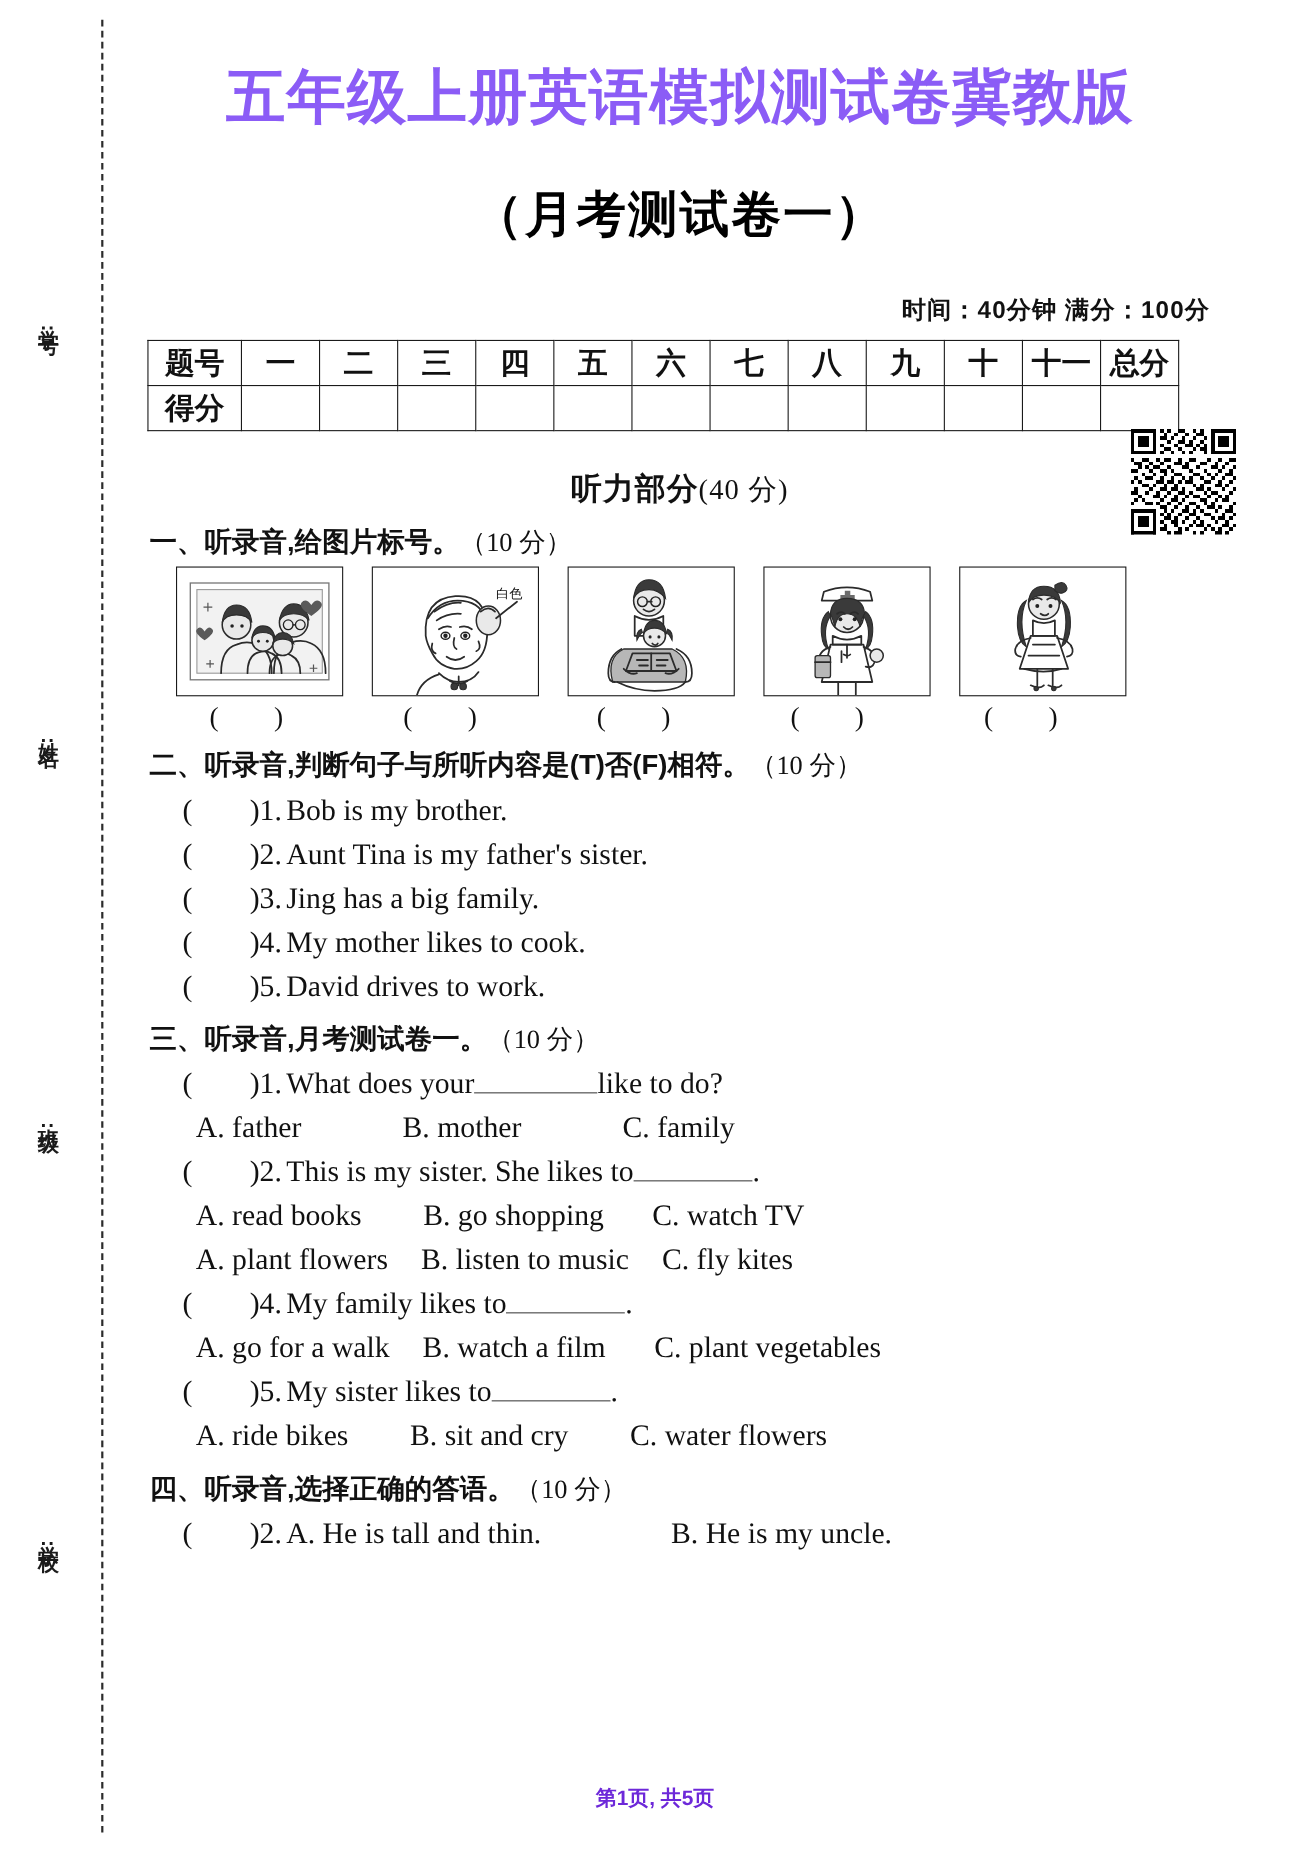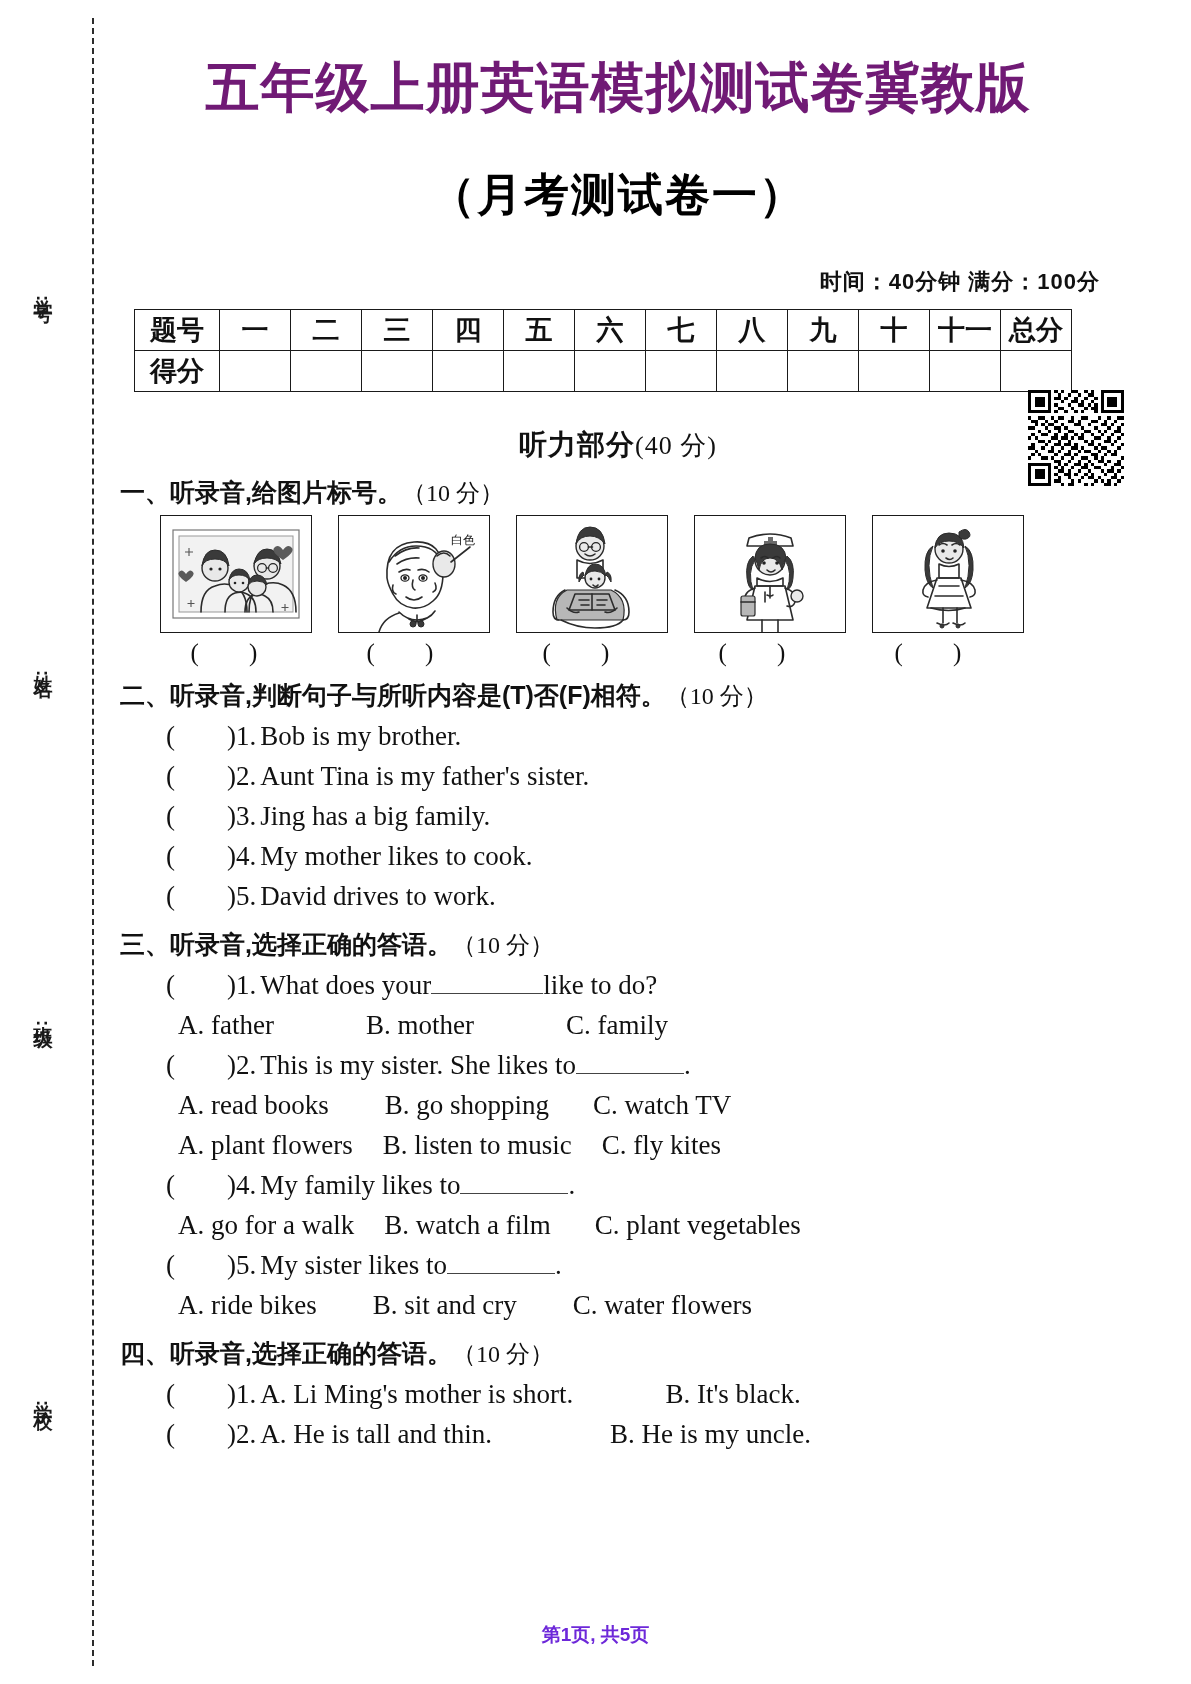--- a/index.html
+++ b/index.html
@@ -43,7 +43,7 @@
     font-size:54px;
     letter-spacing:1px;
     margin-top:52px;
-    color:#701a75;
+    color:#8b5cf6;
   }
   .title-sub{
     text-align:center;

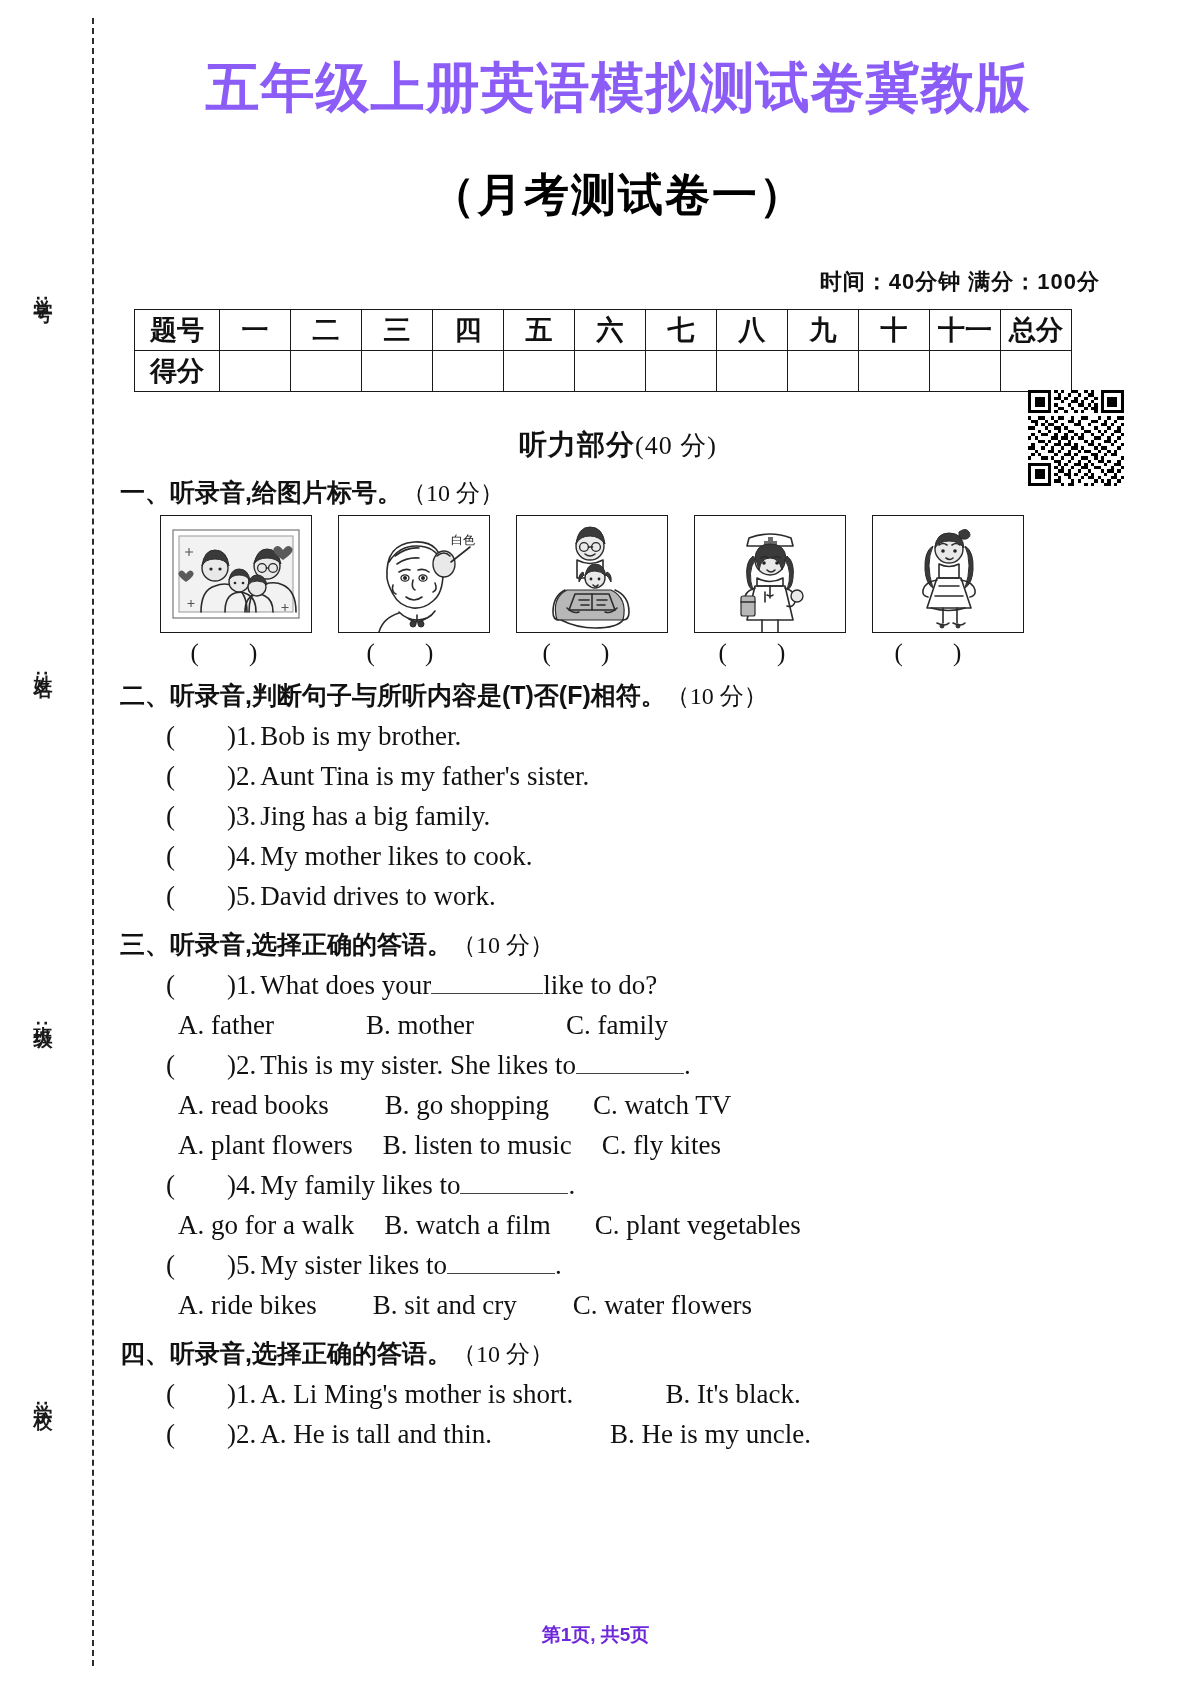--- a/index.html
+++ b/index.html
@@ -105,7 +105,7 @@
     font-family:"Liberation Sans", sans-serif;
     font-weight:700;
     font-size:25px;
-    margin:12px 0 4px 2px;
+    margin:12px 0 4px 18px;
     letter-spacing:0px;
   }
   .sec-title .pts{font-family:"Liberation Serif",serif;font-weight:400;font-size:24px;}

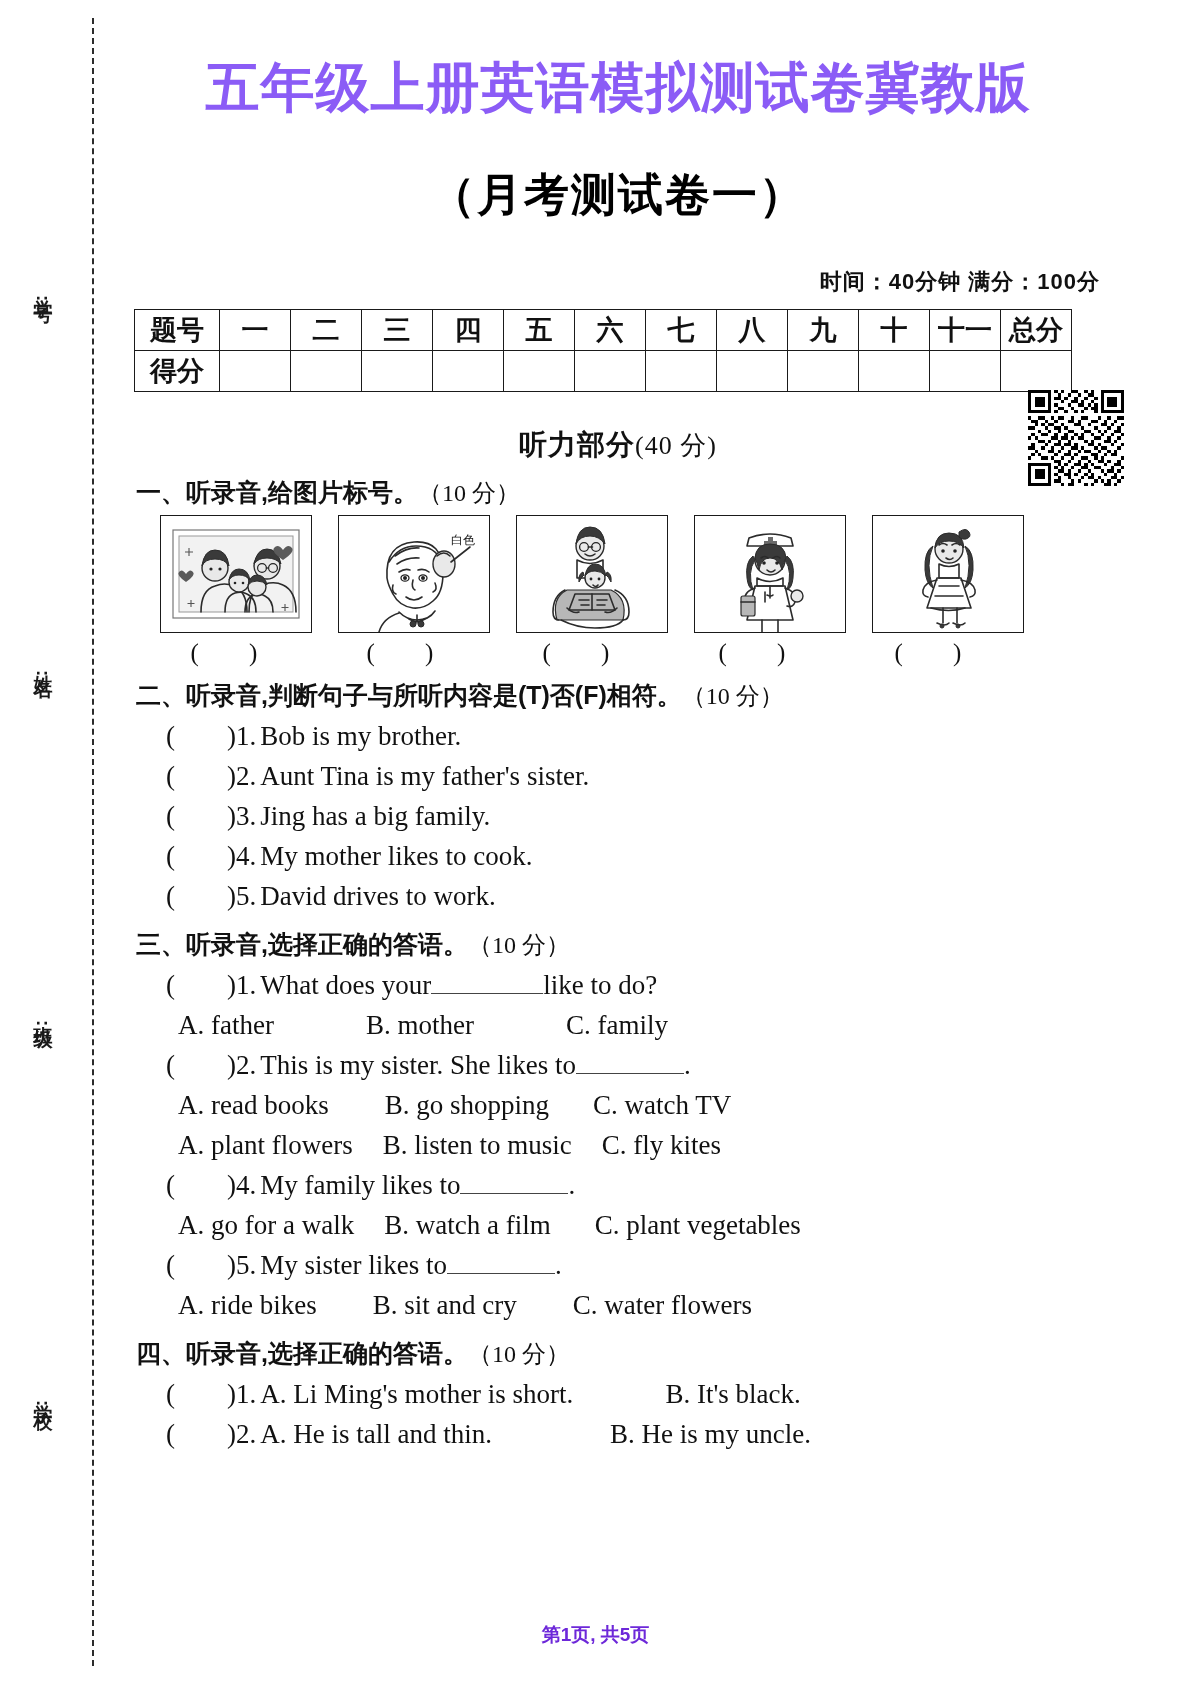--- a/index.html
+++ b/index.html
@@ -647,7 +647,7 @@
     </div>
 
     <div class="sec-title">
-      <span>三、听录音,选择正确的答语。</span><span class="pts">（10 分）</span>
+      <span>三、听录音,月考测试卷一。</span><span class="pts">（10 分）</span>
     </div>
 
     <div class="q">

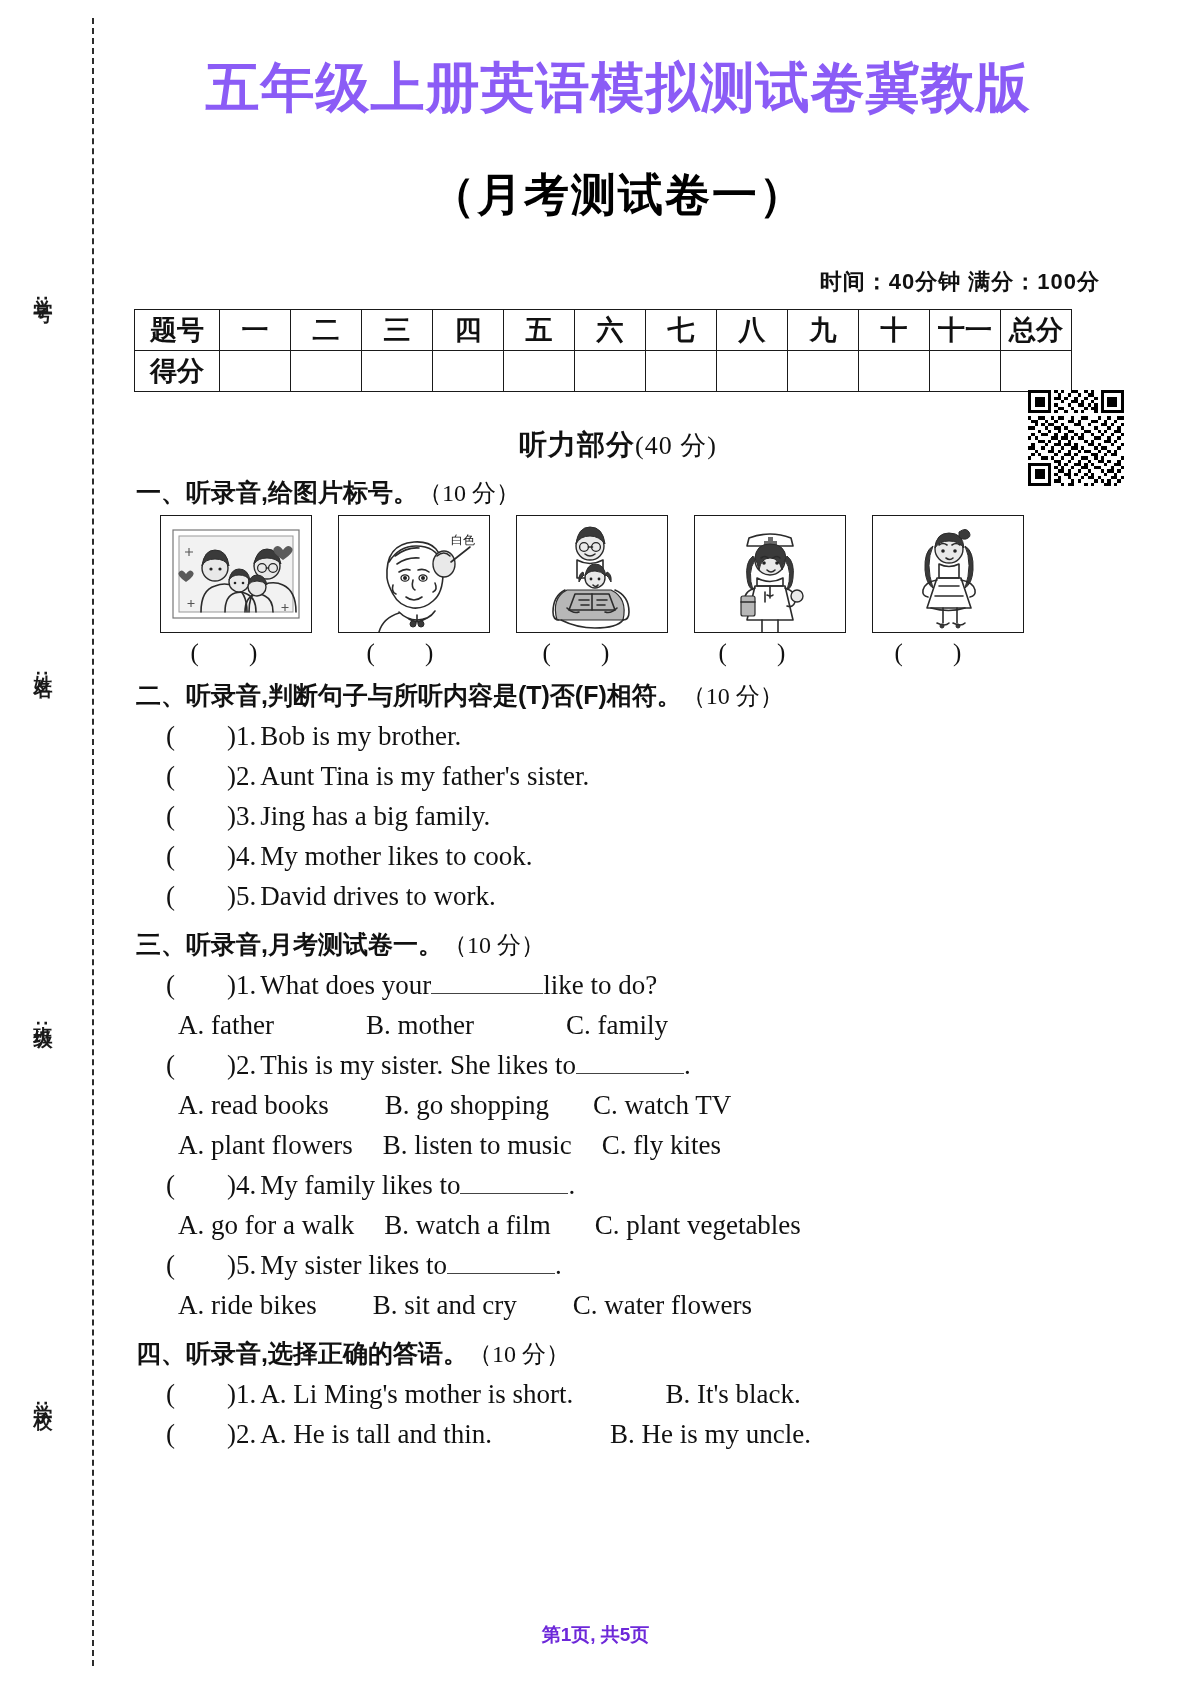--- a/index.html
+++ b/index.html
@@ -687,9 +687,6 @@
     </div>
 
     <div class="q">
-      <span class="paren"><span>(</span><span class="gap"></span><span>)</span></span><span class="qnum">1.</span><span class="opt">A. Li Ming's mother is short.</span><span class="sp-e"></span><span class="opt">B. It's black.</span>
-    </div>
-    <div class="q">
       <span class="paren"><span>(</span><span class="gap"></span><span>)</span></span><span class="qnum">2.</span><span class="opt">A. He is tall and thin.</span><span class="sp-f"></span><span class="opt">B. He is my uncle.</span>
     </div>
 

